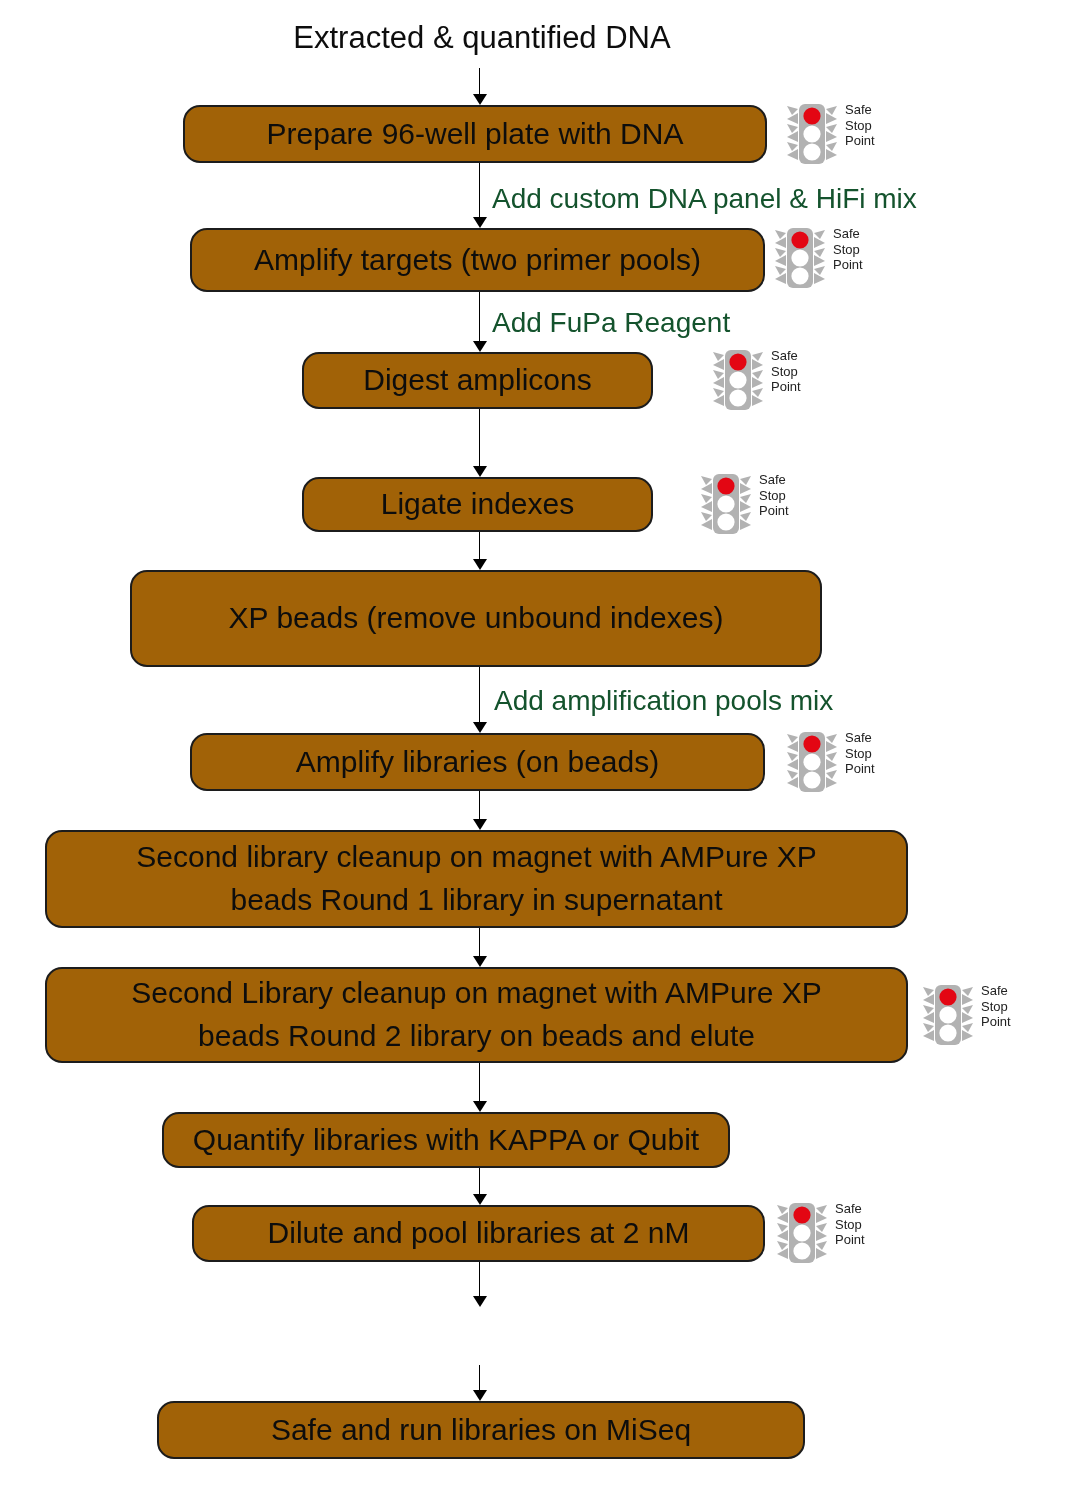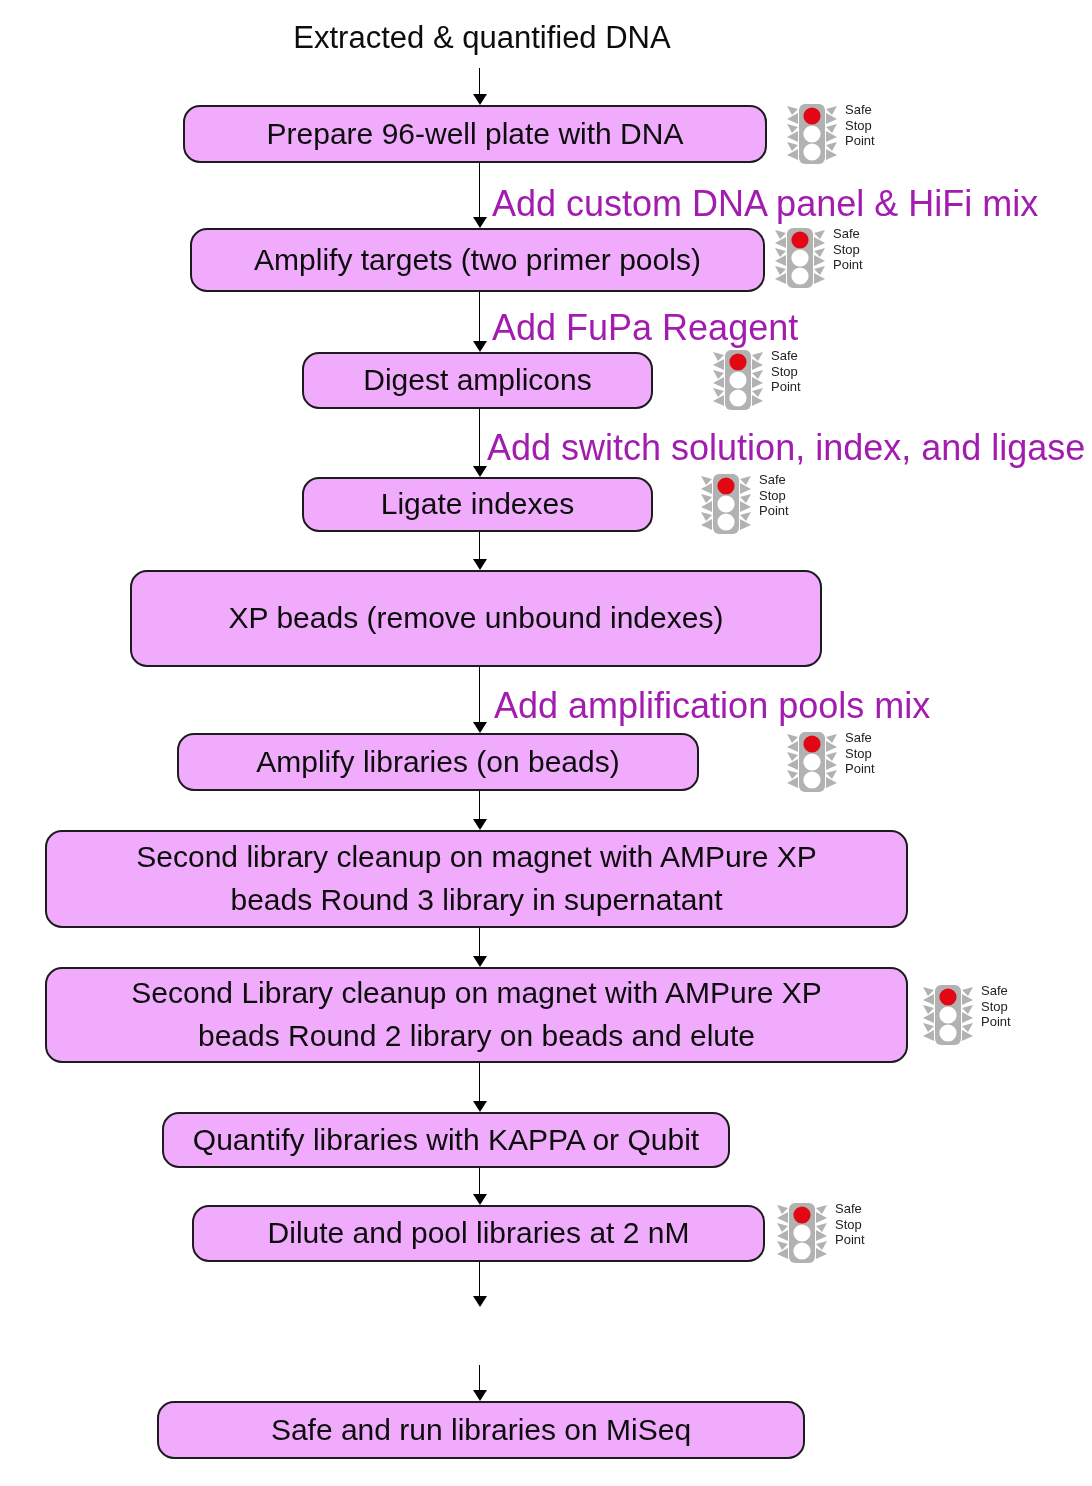--- a/index.html
+++ b/index.html
@@ -12,7 +12,7 @@
     font-size:31px;font-weight:400;color:#0d0d0d;
   }
   .box{
-    position:absolute;box-sizing:border-box;background:#f0abfc;
+    position:absolute;box-sizing:border-box;background:#a16207;
     border:2.5px solid #1c1c1c;border-radius:17px;
     display:flex;flex-direction:column;justify-content:center;align-items:center;
     text-align:center;font-size:30px;line-height:1.42;color:#0d0d0d;padding:2px 12px;

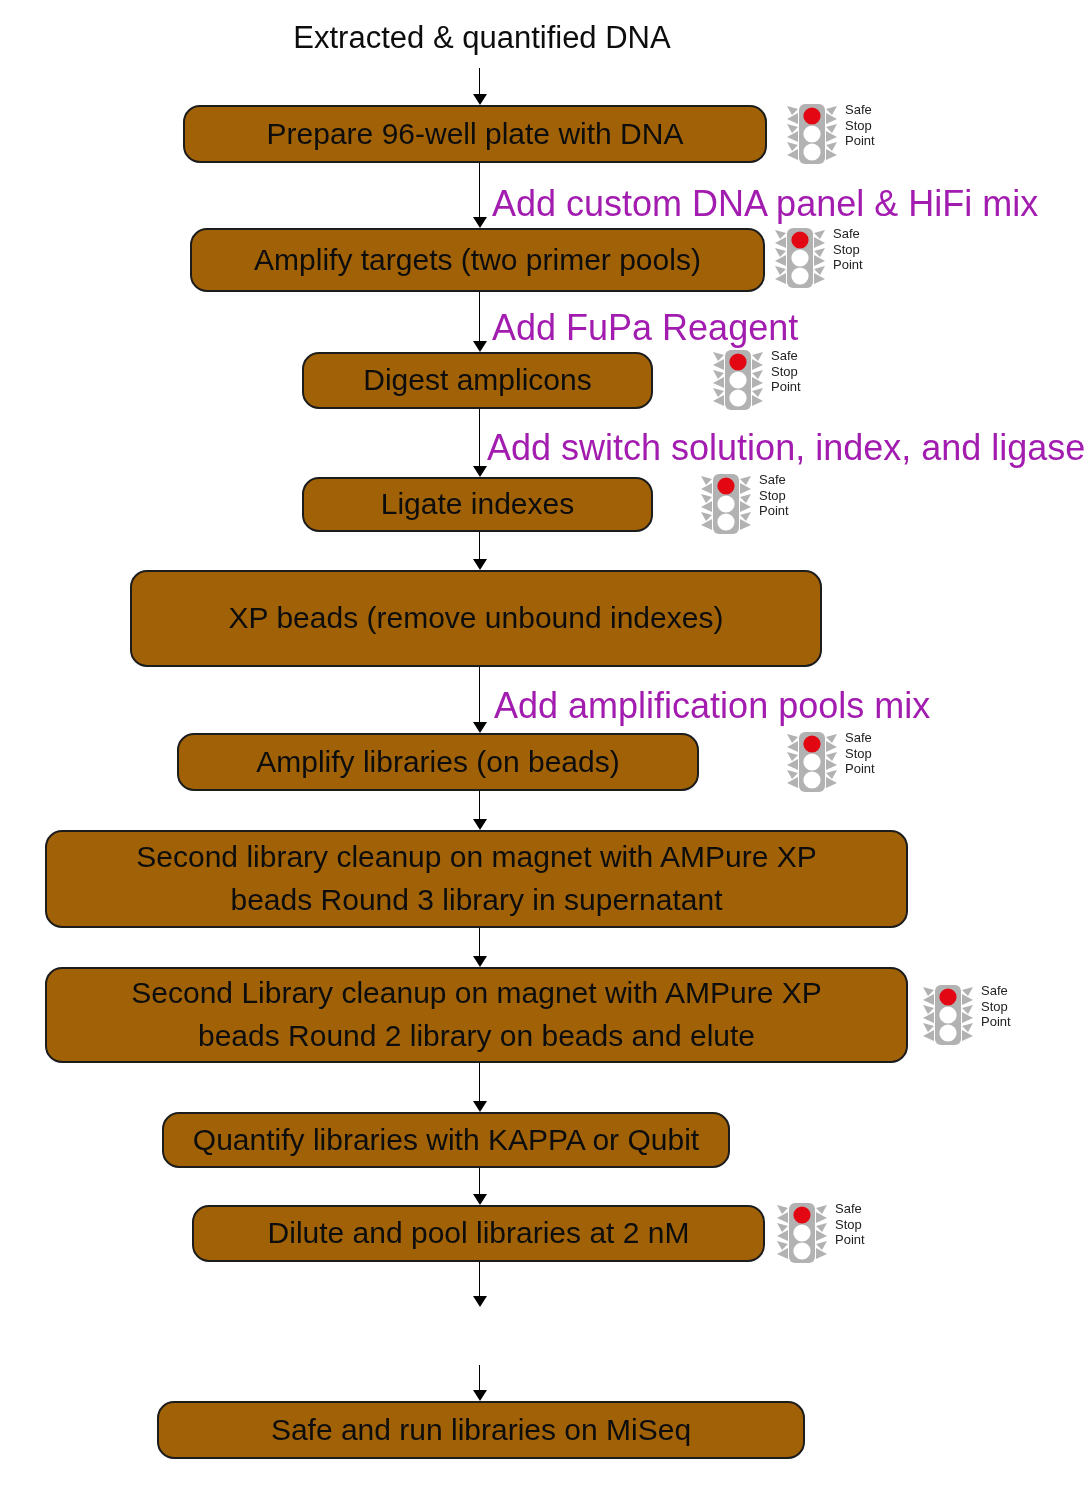--- a/index.html
+++ b/index.html
@@ -19,7 +19,7 @@
   }
   .box span{display:block;white-space:nowrap;}
   .alabel{
-    position:absolute;white-space:nowrap;font-size:36px;color:#a21caf;text-align:center;
+    position:absolute;white-space:nowrap;font-size:28px;color:#14532d;text-align:center;
   }
   .arrow{position:absolute;width:14px;margin-left:-7px;}
   .arrow::before{

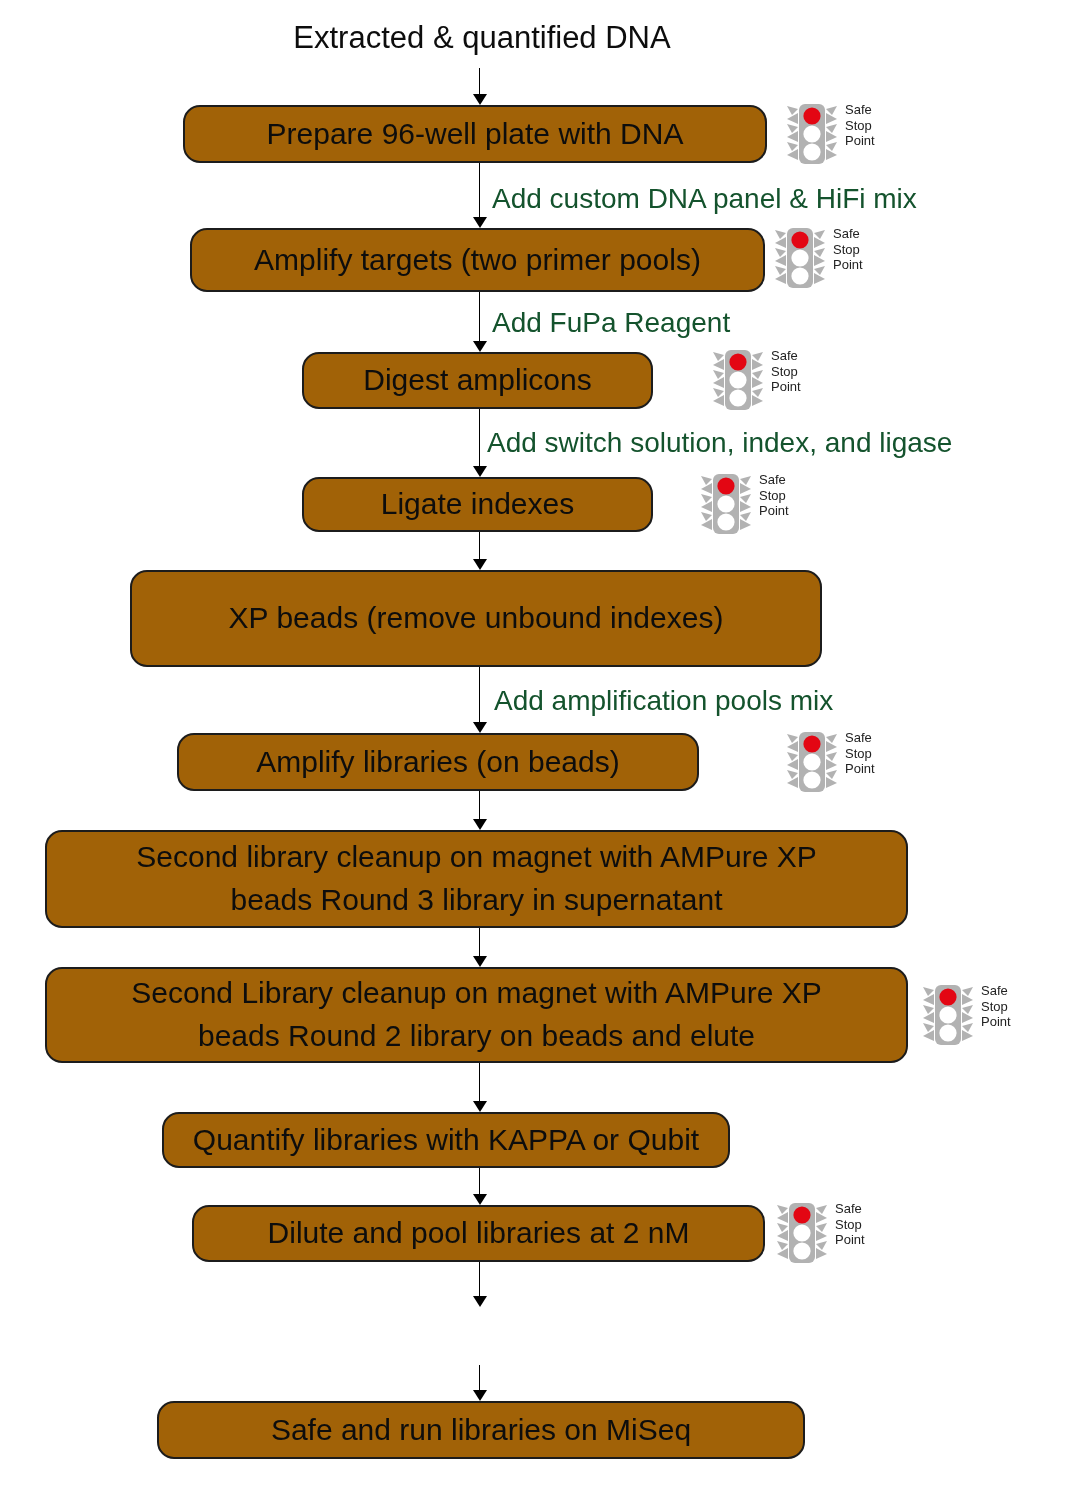--- a/index.html
+++ b/index.html
@@ -54,7 +54,6 @@
 
   <div class="alabel" style="left:492px;top:183px">Add custom DNA panel &amp; HiFi mix</div>
   <div class="alabel" style="left:492px;top:307px">Add FuPa Reagent</div>
-  <div class="alabel" style="left:487px;top:427px">Add switch solution, index, and ligase</div>
   <div class="alabel" style="left:494px;top:685px">Add amplification pools mix</div>
 
   <div class="box" style="left:183px;top:105px;width:584px;height:58px">

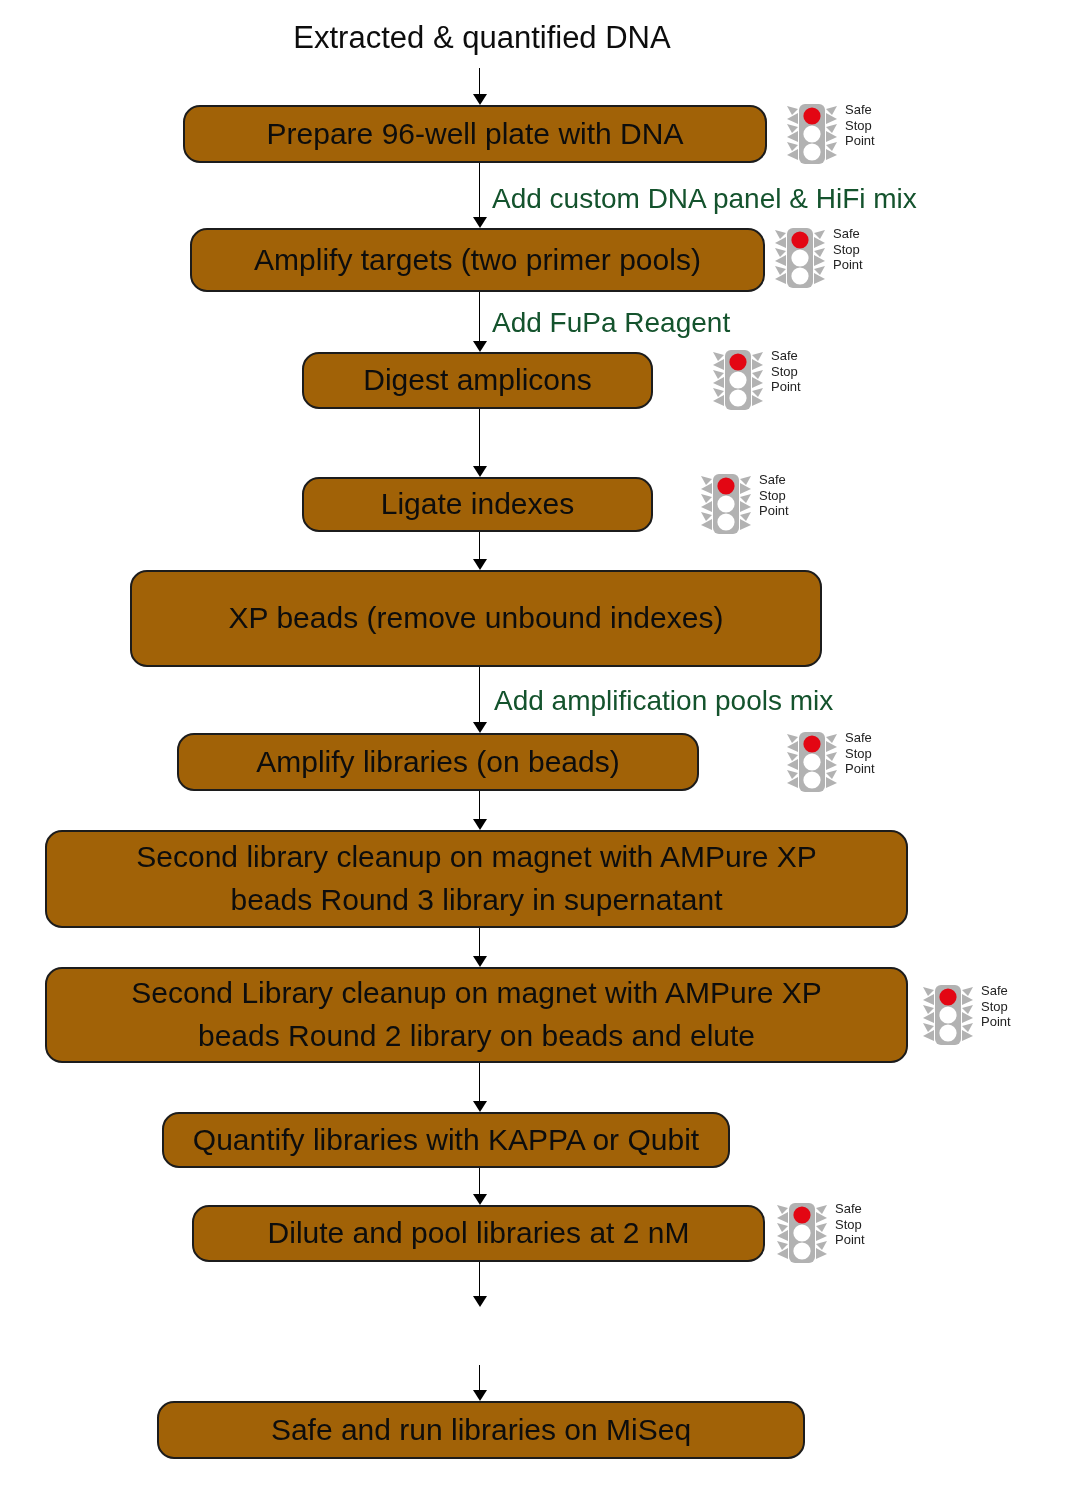--- a/index.html
+++ b/index.html
@@ -76,7 +76,7 @@
     <span>XP beads (remove unbound indexes)</span>
   </div>
 
-  <div class="box" style="left:177px;top:733px;width:522px;height:58px">
+  <div class="box" style="left:190px;top:733px;width:575px;height:58px">
     <span>Amplify libraries (on beads)</span>
   </div>
 

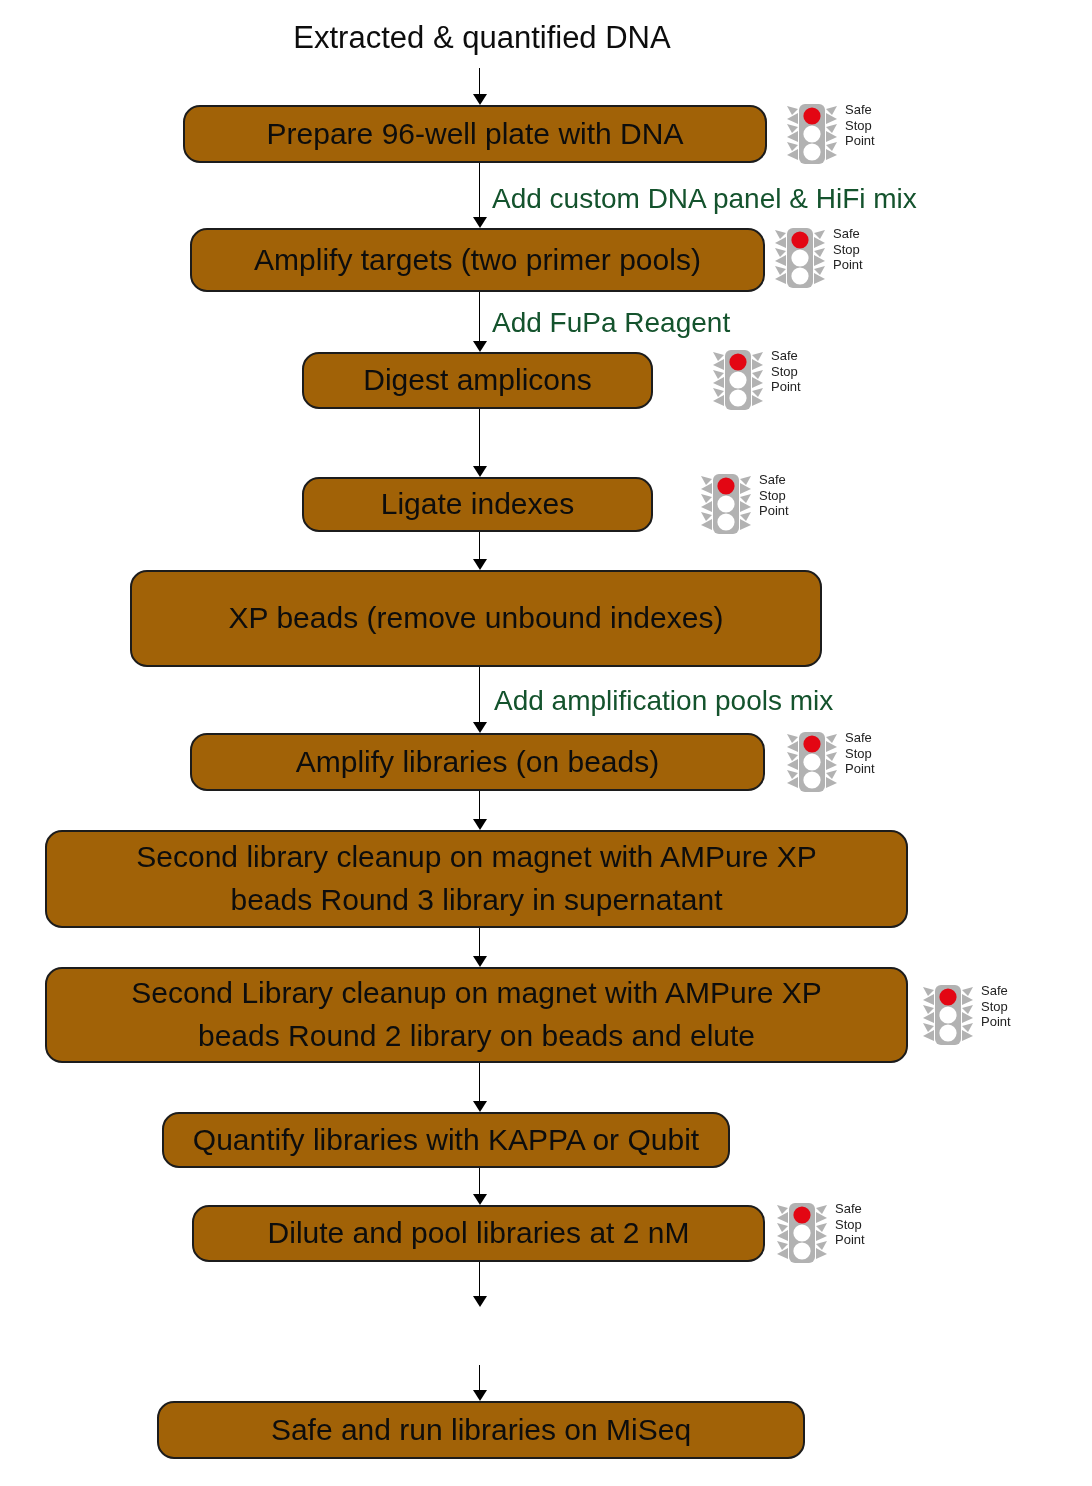--- a/index.html
+++ b/index.html
@@ -82,7 +82,7 @@
 
   <div class="box" style="left:45px;top:830px;width:863px;height:98px">
     <span>Second library cleanup on magnet with AMPure XP</span>
-    <span>beads Round 3 library in supernatant</span>
+    <span>beads Round 1 library in supernatant</span>
   </div>
 
   <div class="box" style="left:45px;top:967px;width:863px;height:96px">

